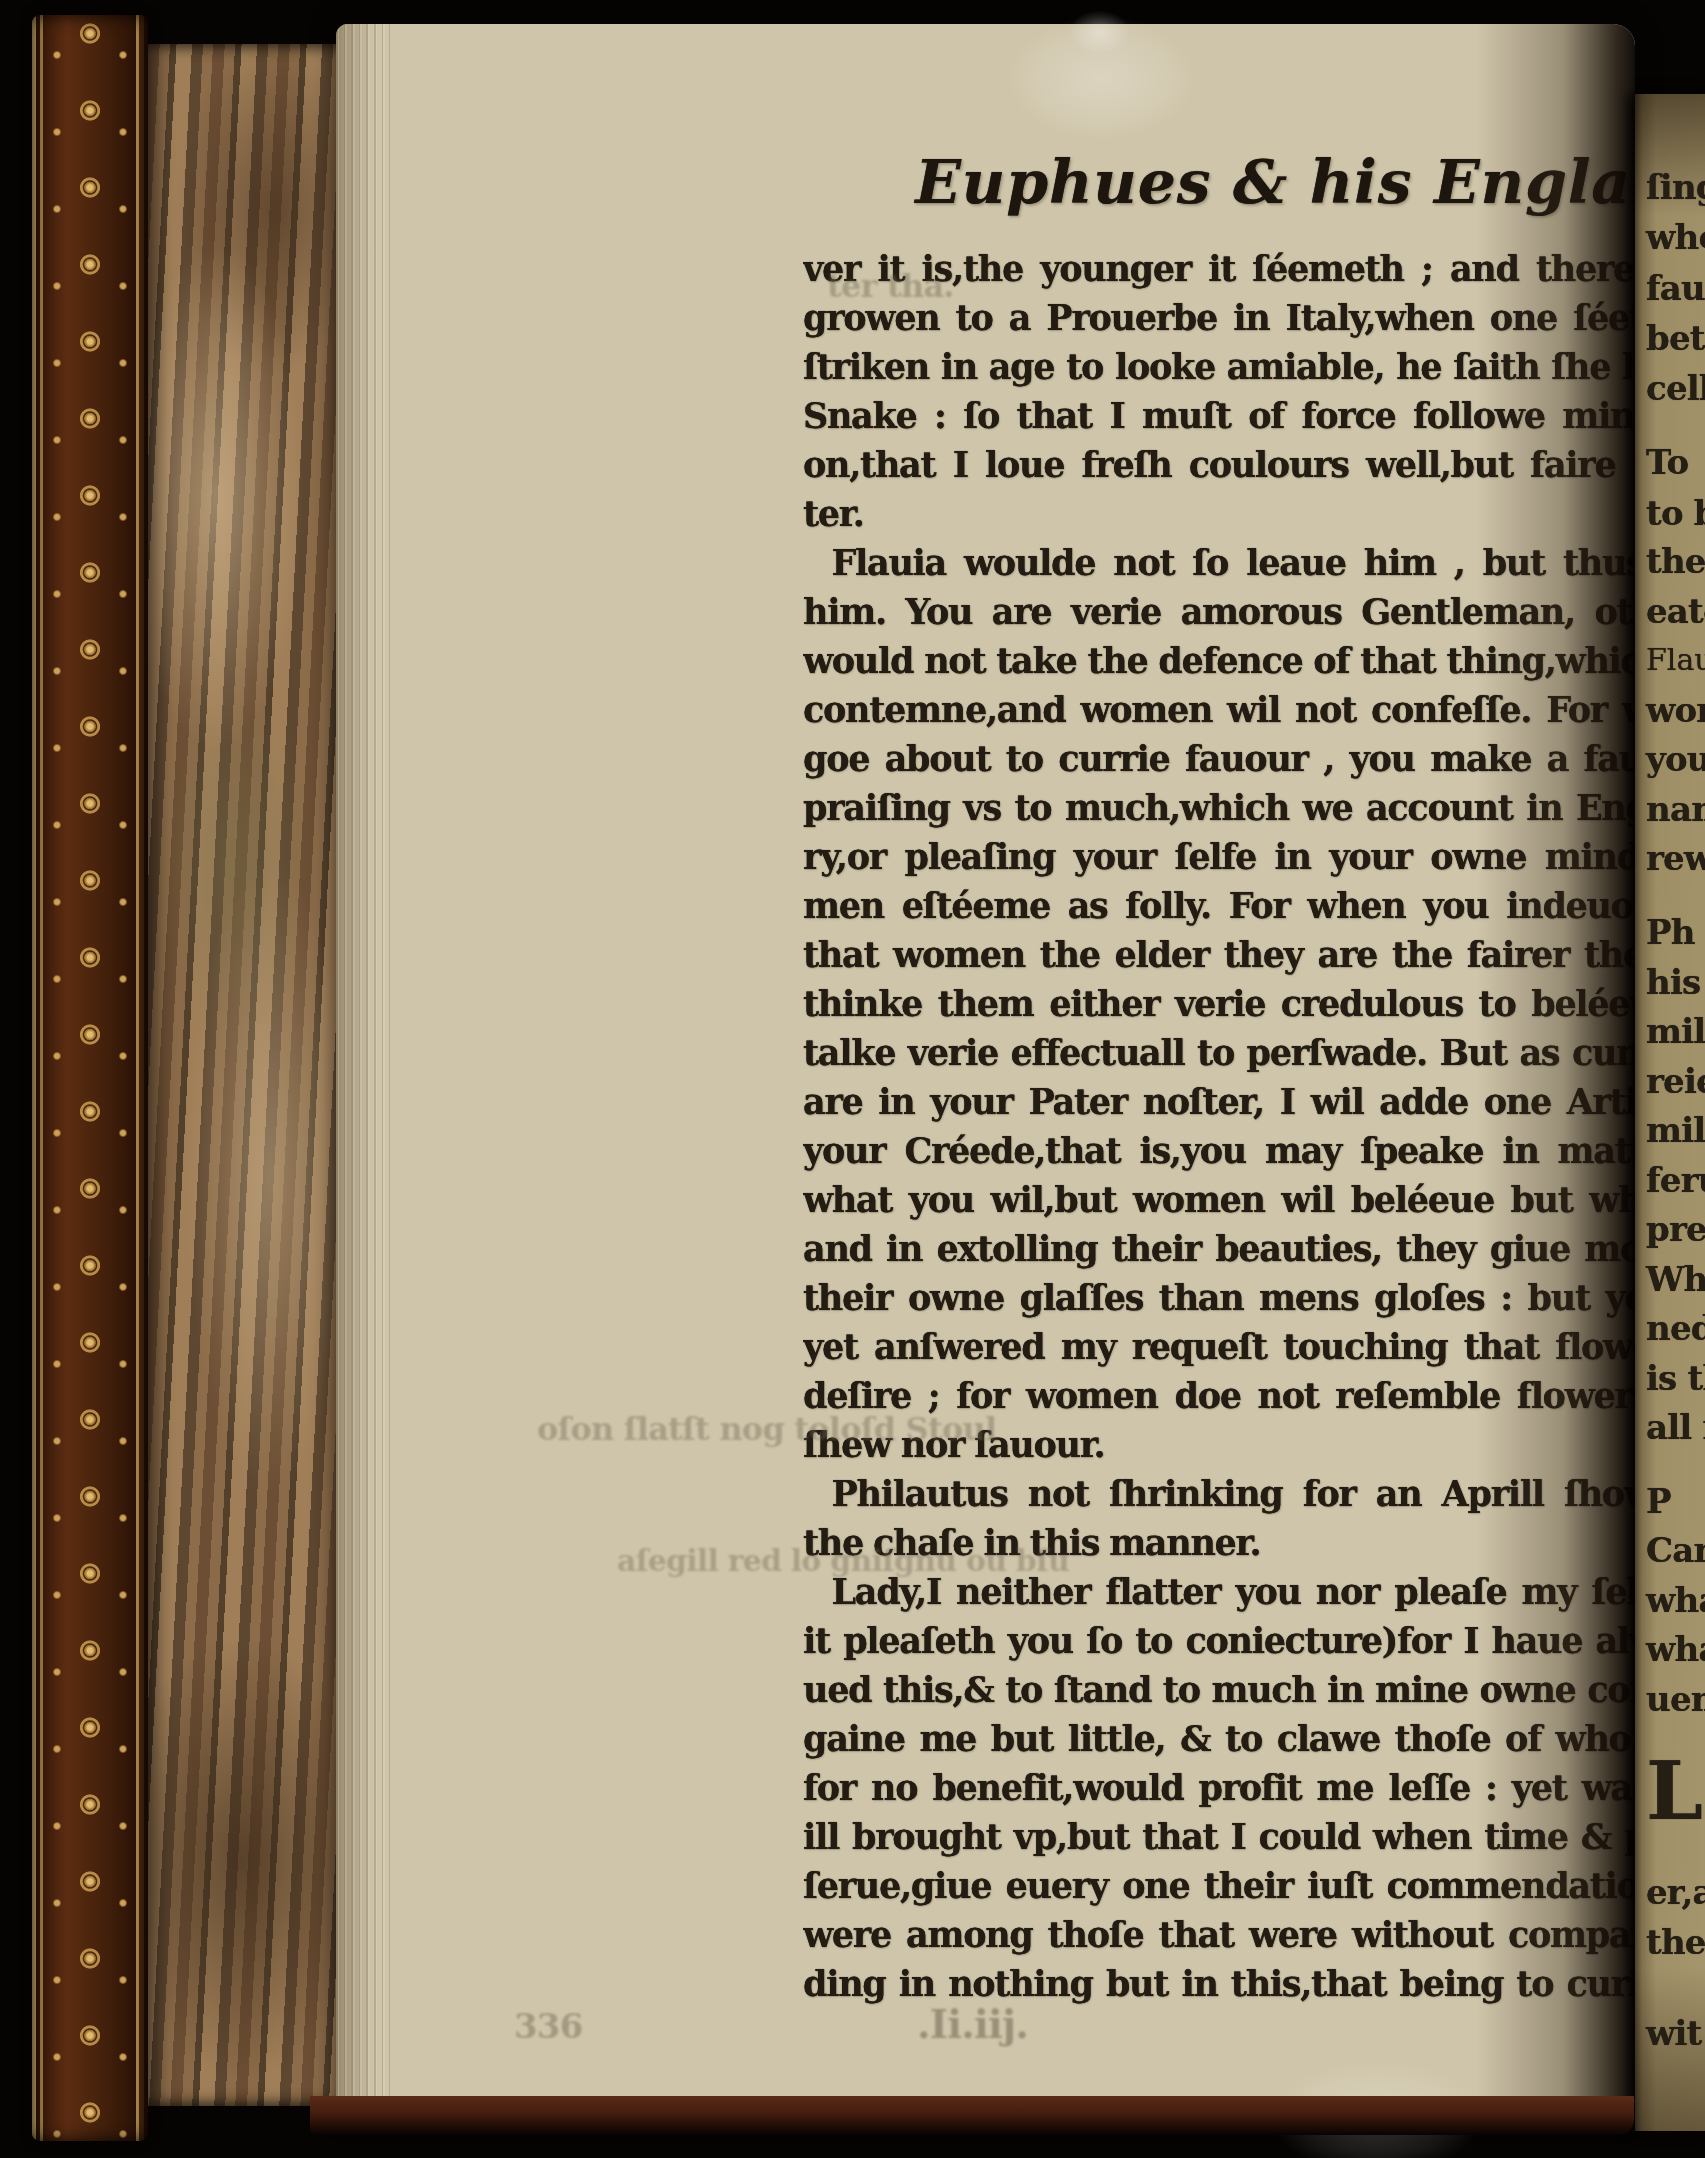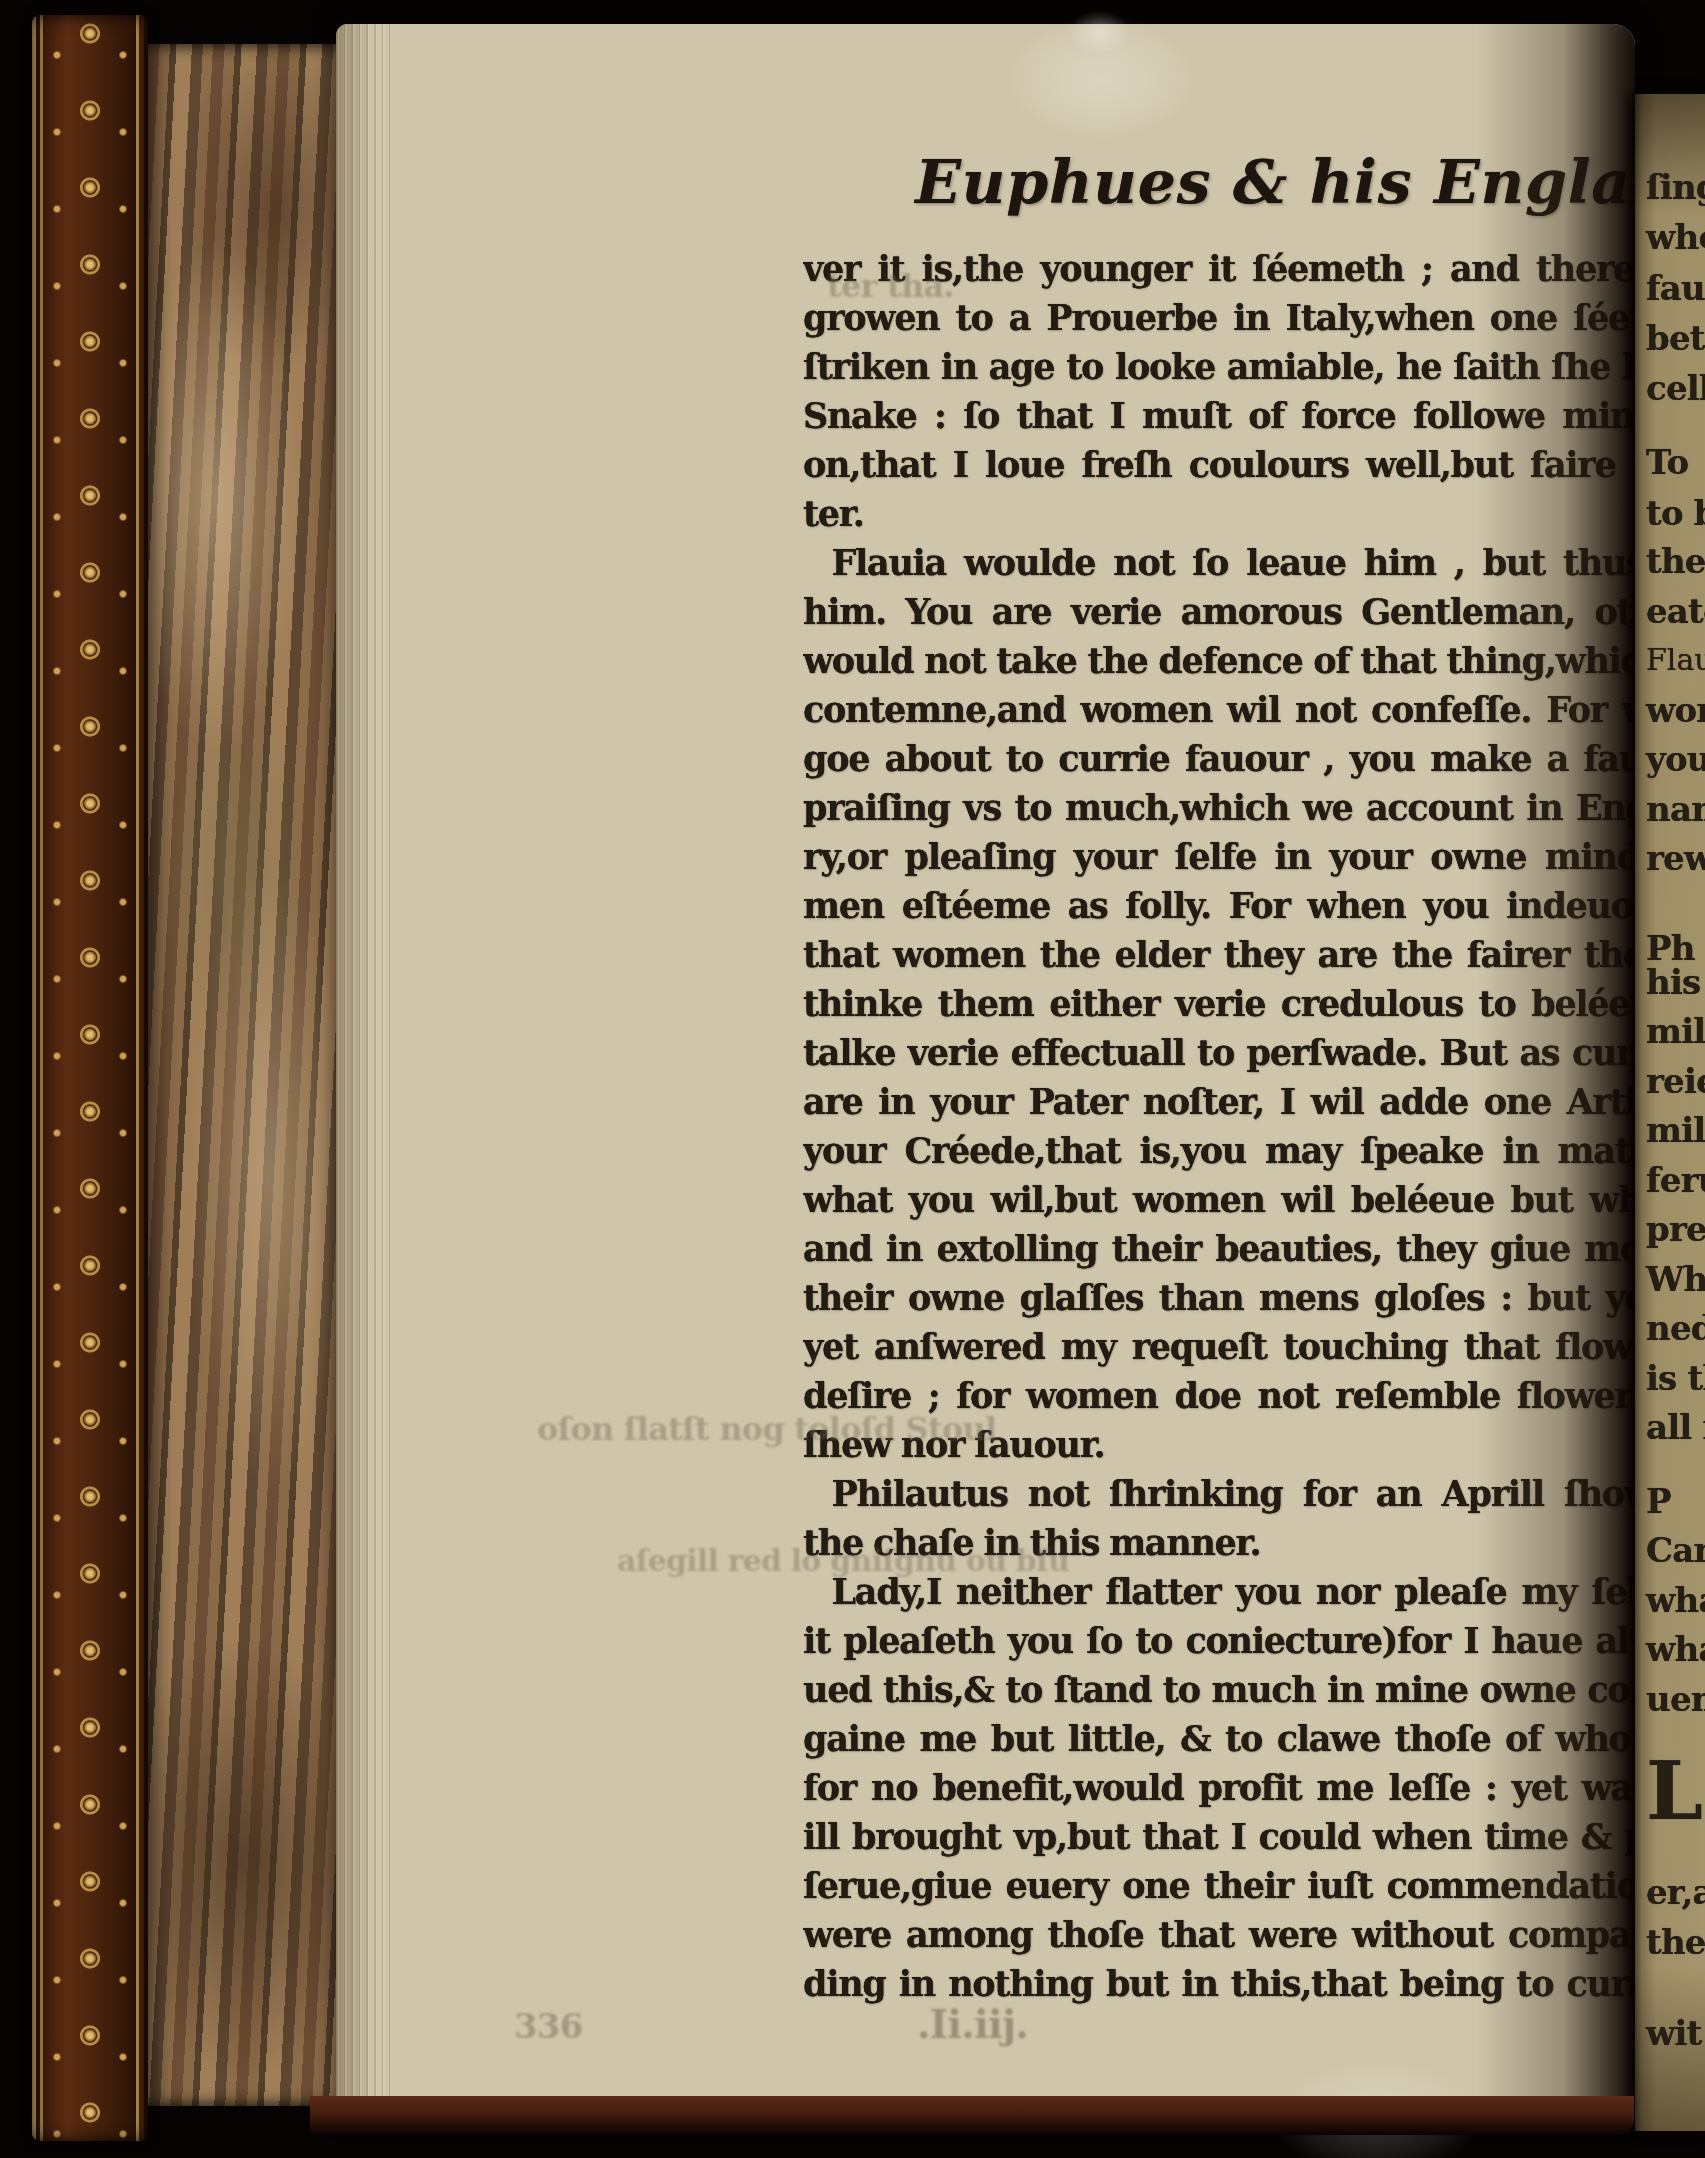--- a/index.html
+++ b/index.html
@@ -172,7 +172,7 @@
       <div class="right-frag" style="top: 640px;">your</div>
       <div class="right-frag" style="top: 690px;">name</div>
       <div class="right-frag" style="top: 739px;">rewa</div>
-      <div class="right-frag" style="top: 813px; margin-top: 16px;">Ph</div>
+      <div class="right-frag" style="top: 813px;">Ph</div>
       <div class="right-frag" style="top: 863px;">his ch</div>
       <div class="right-frag" style="top: 912px;">milla,</div>
       <div class="right-frag" style="top: 962px;">reiect</div>

